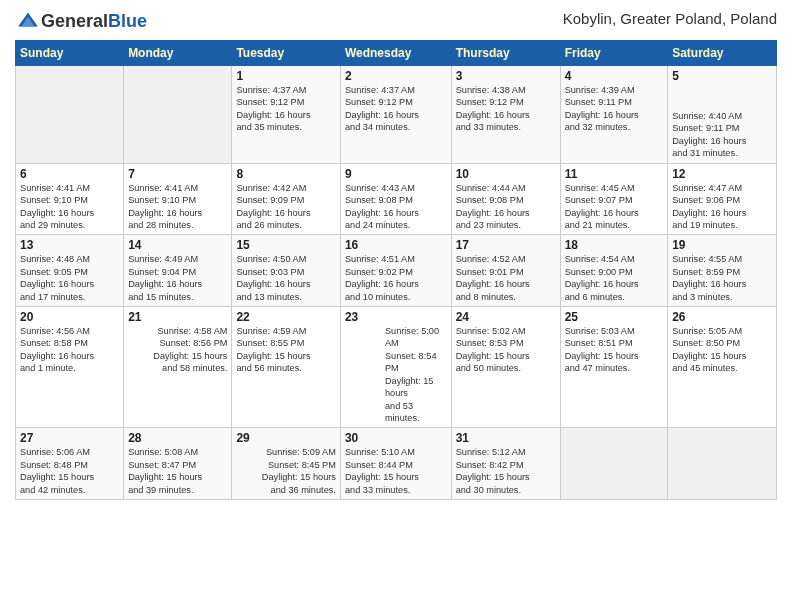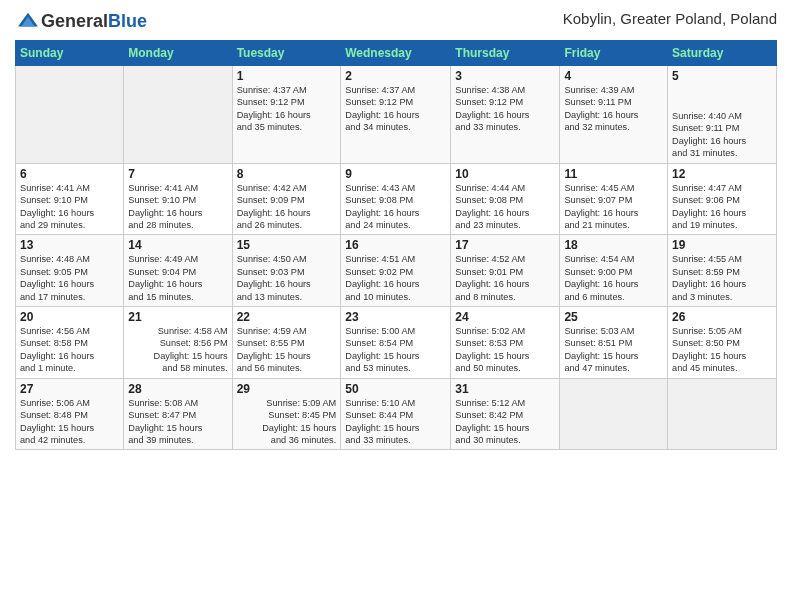--- a/index.html
+++ b/index.html
@@ -56,7 +56,7 @@
     }
     thead th {
       background-color: #1a5fa8;
-      color: #86efac;
+      color: #fef9c3;
       font-size: 12px;
       font-weight: bold;
       padding: 5px 4px;

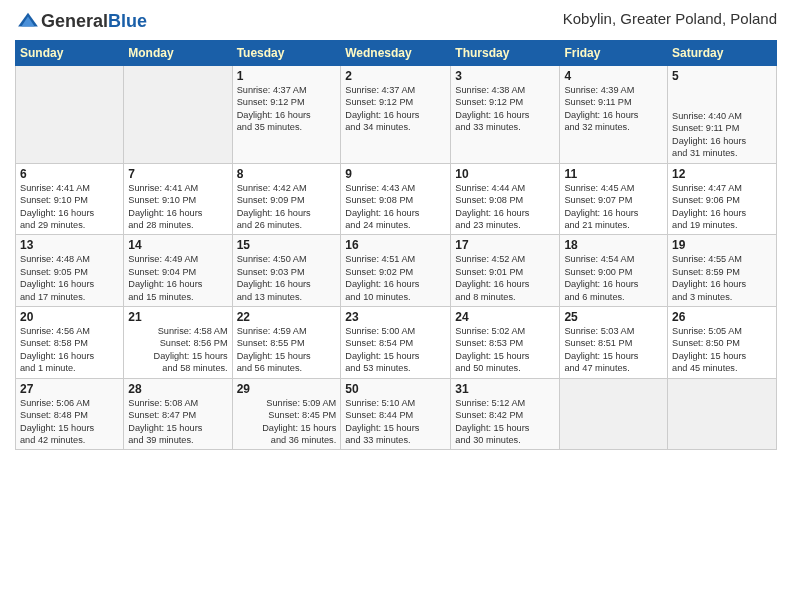--- a/index.html
+++ b/index.html
@@ -289,7 +289,7 @@
         </td>
         <td>
           <span class="day-number">23</span>
-          <div class="cell-info" style="white-space: pre-line;">Sunrise: 5:00 AM
+          <div class="cell-info" style="white-space: pre-line; margin-left: 40px;">Sunrise: 5:00 AM
 Sunset: 8:54 PM
 Daylight: 15 hours
 and 53 minutes.</div>

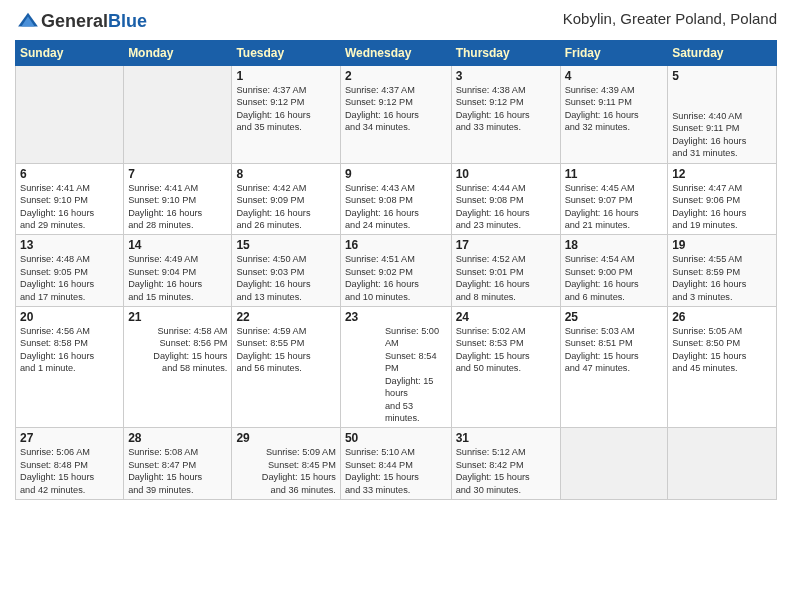--- a/index.html
+++ b/index.html
@@ -339,7 +339,7 @@
 and 36 minutes.</div>
         </td>
         <td>
-          <span class="day-number">50</span>
+          <span class="day-number">30</span>
           <div class="cell-info" style="white-space: pre-line;">Sunrise: 5:10 AM
 Sunset: 8:44 PM
 Daylight: 15 hours

